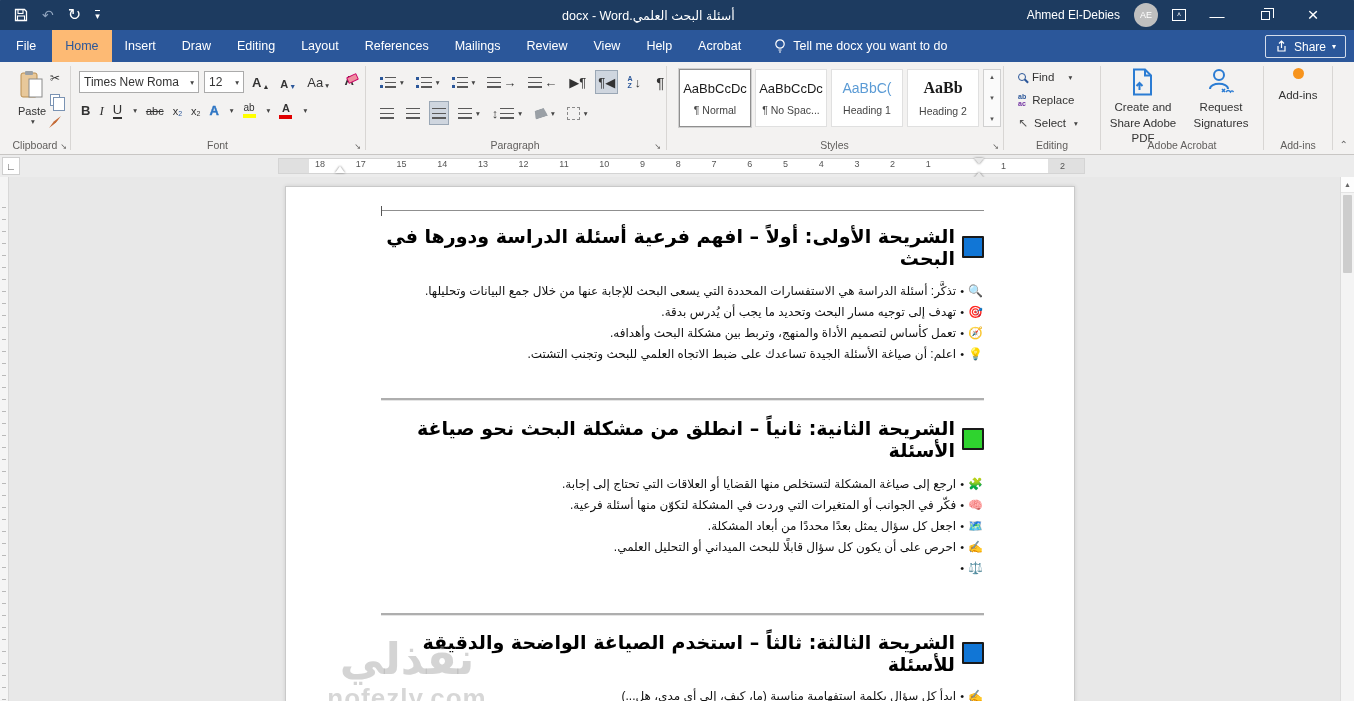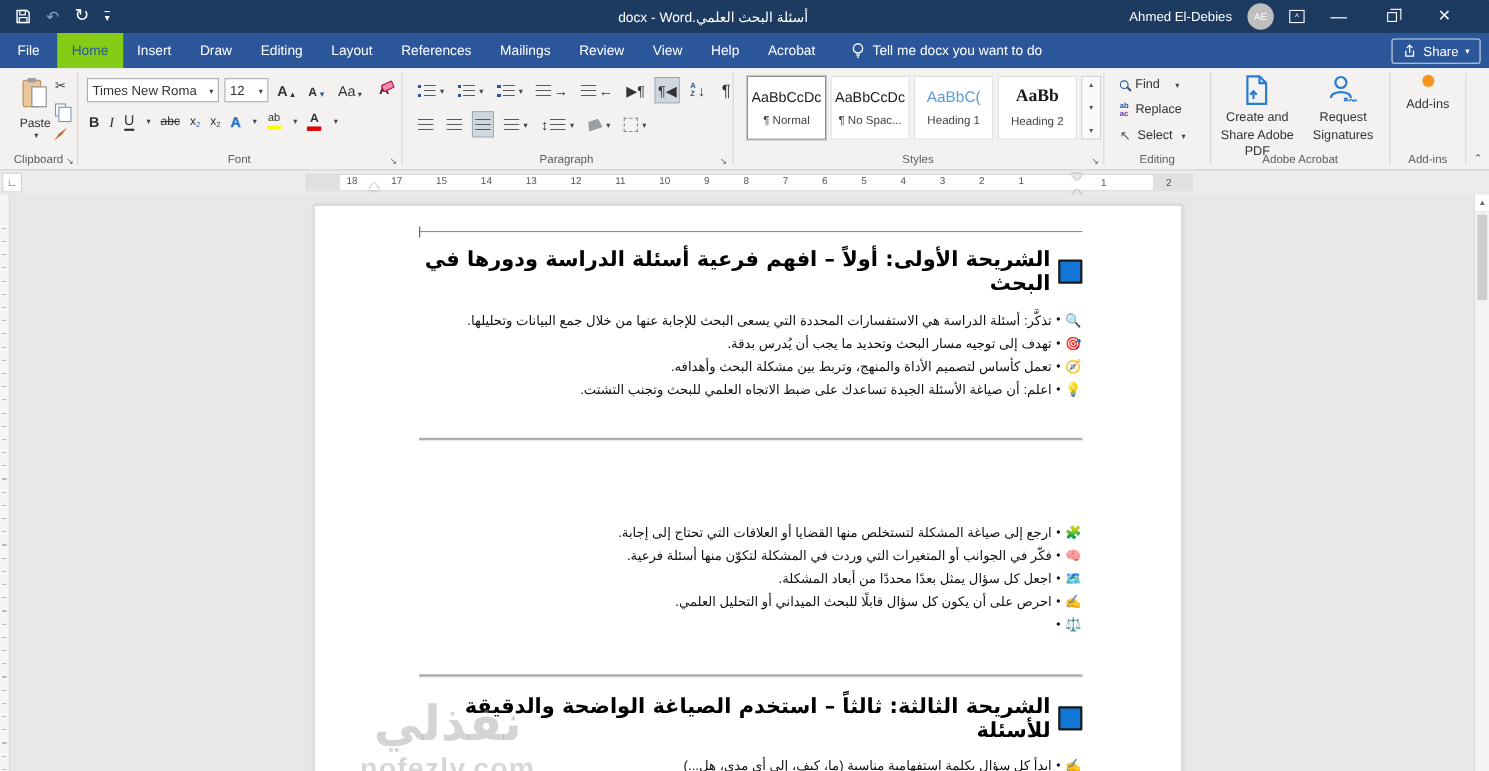--- a/index.html
+++ b/index.html
@@ -33,7 +33,7 @@
   .tabrow { position:relative; height:32px; background:#2b579a; display:flex; align-items:stretch;
     color:#fff; font-size:12.5px; }
   .tab { padding:0 13px; display:flex; align-items:center; cursor:default; }
-  .tab.active { background:#84cc16; color:#2b579a; }
+  .tab.active { background:#fdba74; color:#2b579a; }
   .tellme { display:flex; align-items:center; gap:7px; margin-left:20px; }
   .share { position:absolute; right:8px; top:5px; height:23px; border:1px solid rgba(255,255,255,.8);
     border-radius:2px; display:flex; align-items:center; gap:6px; padding:0 9px; font-size:12px; }

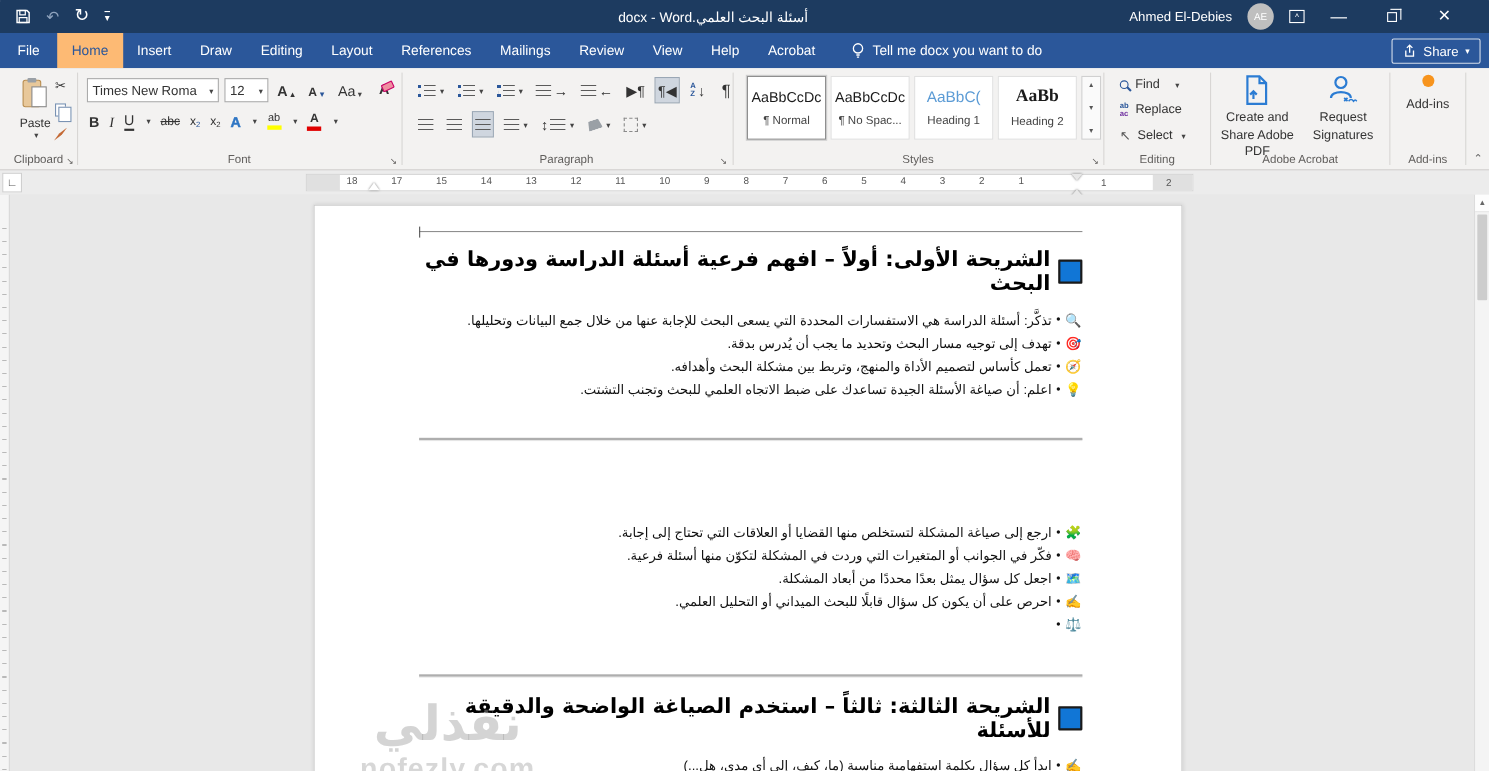--- a/index.html
+++ b/index.html
@@ -559,6 +559,10 @@
         </ul>
         <div class="dochr" style="top:211px"></div>
 
+        <div class="dhead" style="top:230px">
+          <span class="sq" style="background-color: rgb(47, 211, 47);"></span>
+          <span>الشريحة الثانية: ثانياً – انطلق من مشكلة البحث نحو صياغة الأسئلة</span>
+        </div>
         <ul class="dbullets" style="top:286px">
           <li>
               <span class="bem">🧩</span>

